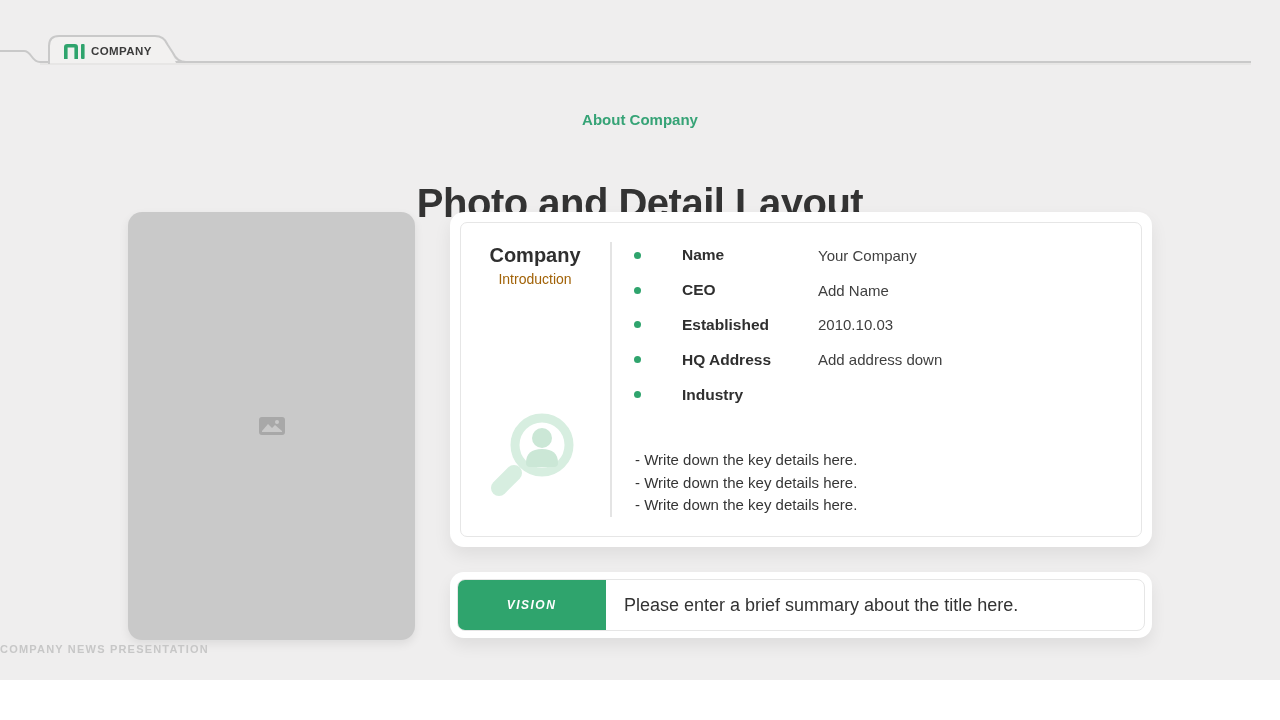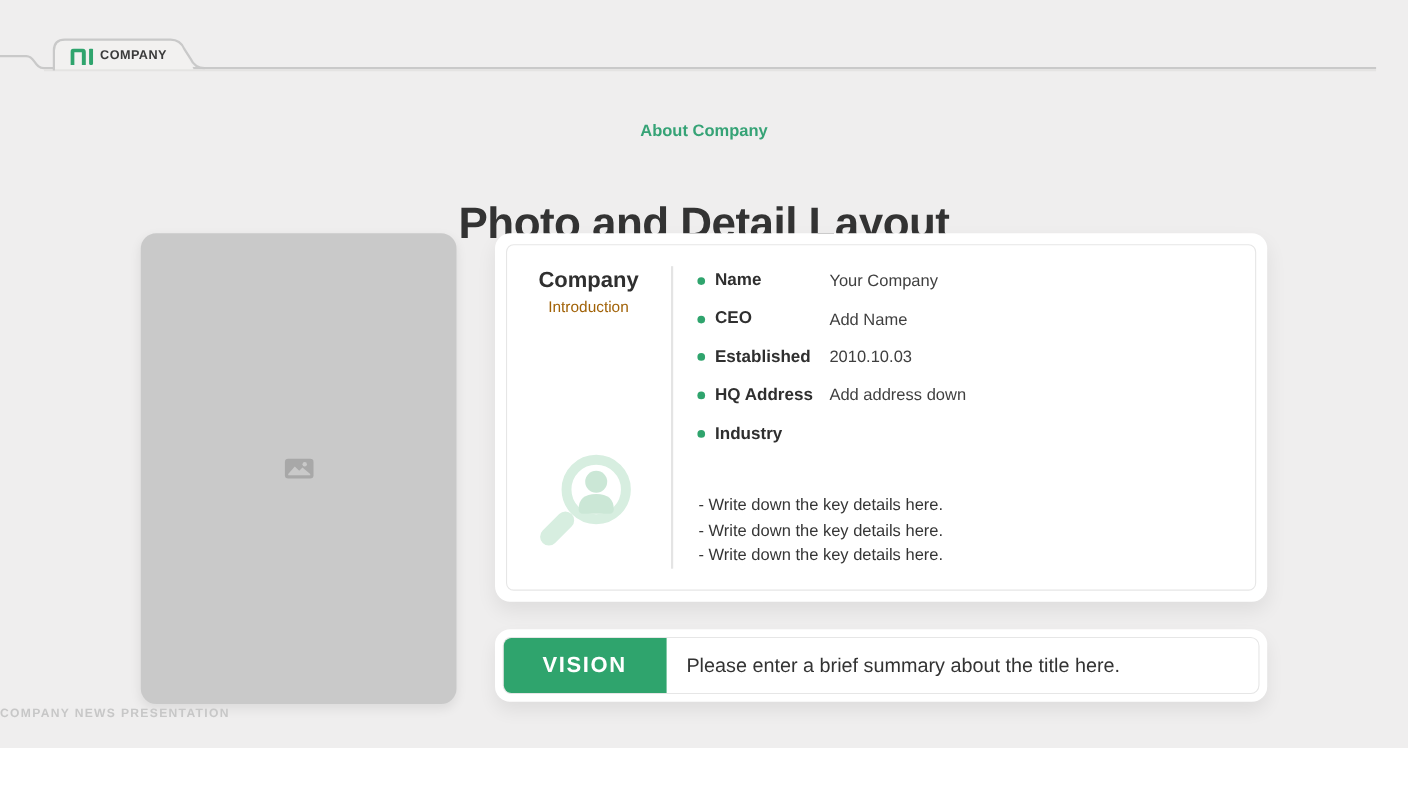--- a/index.html
+++ b/index.html
@@ -65,7 +65,7 @@
   .fields {
     position:absolute; left:184px; top:26px; width:480px;
   }
-  .field-row { display:flex; align-items:center; height:34.8px; }
+  .field-row { display:flex; align-items:center; height:34.8px;gap:32px; }
   .bullet {
     width:7px; height:7px; border-radius:50%; background:#2fa46d;
     margin-right:9px; flex:0 0 auto;

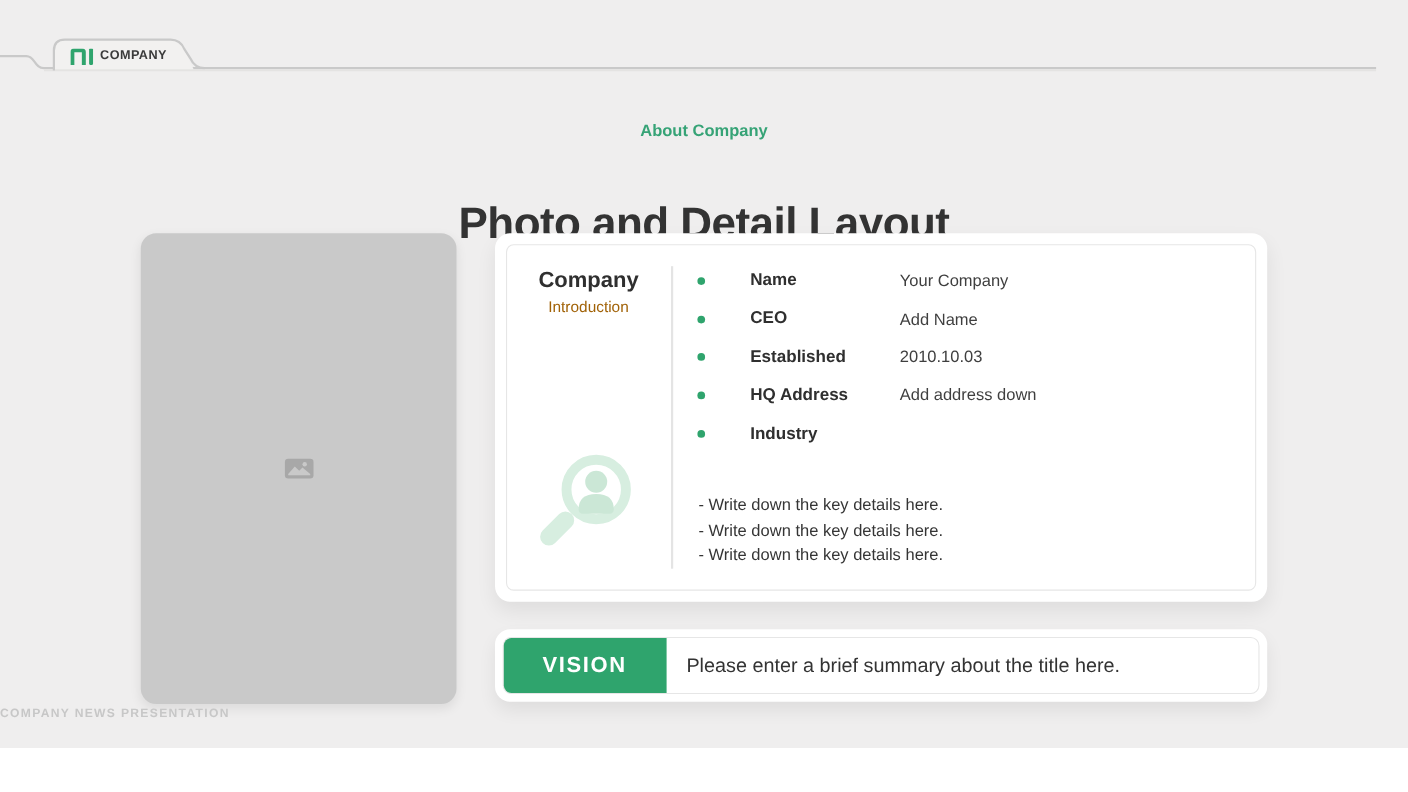--- a/index.html
+++ b/index.html
@@ -95,7 +95,7 @@
     display:flex; align-items:center; justify-content:center;
   }
   .vision-label {
-    color:#ffffff; font-size:20px; font-weight:700; letter-spacing:1.5px;
+    color:#ffffff; font-size:12px; font-weight:700; letter-spacing:1.5px;font-style:italic;
   }
   .vision-text {
     position:absolute; left:166px; top:0; bottom:0; right:10px;

